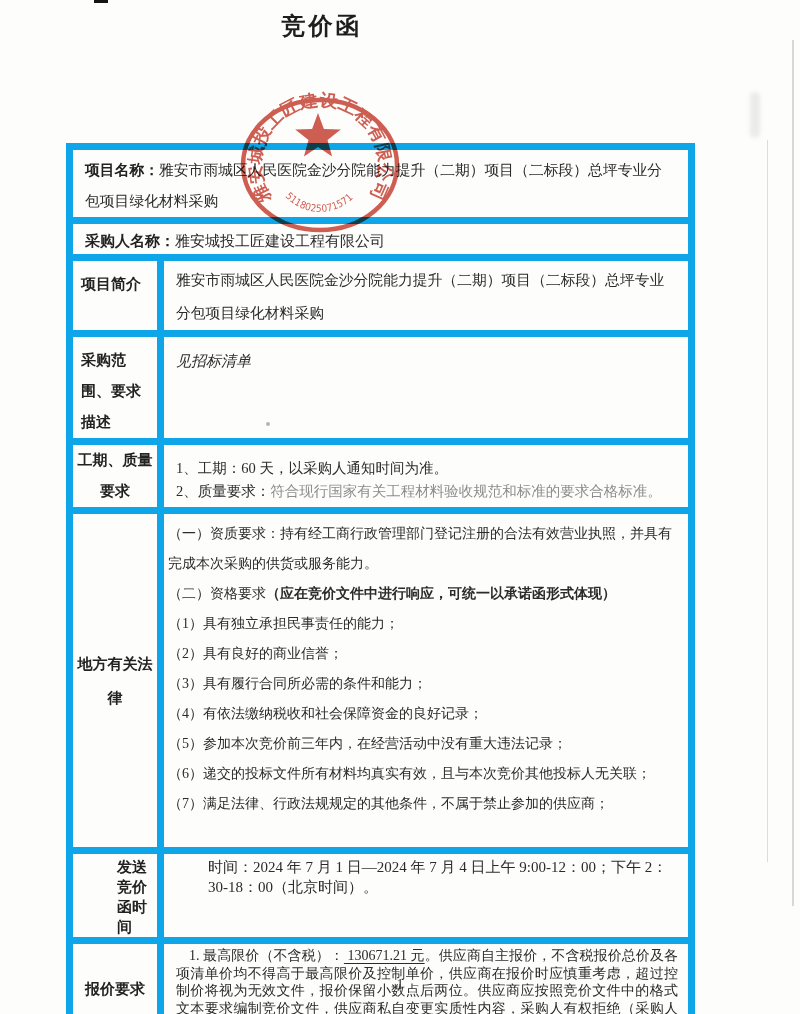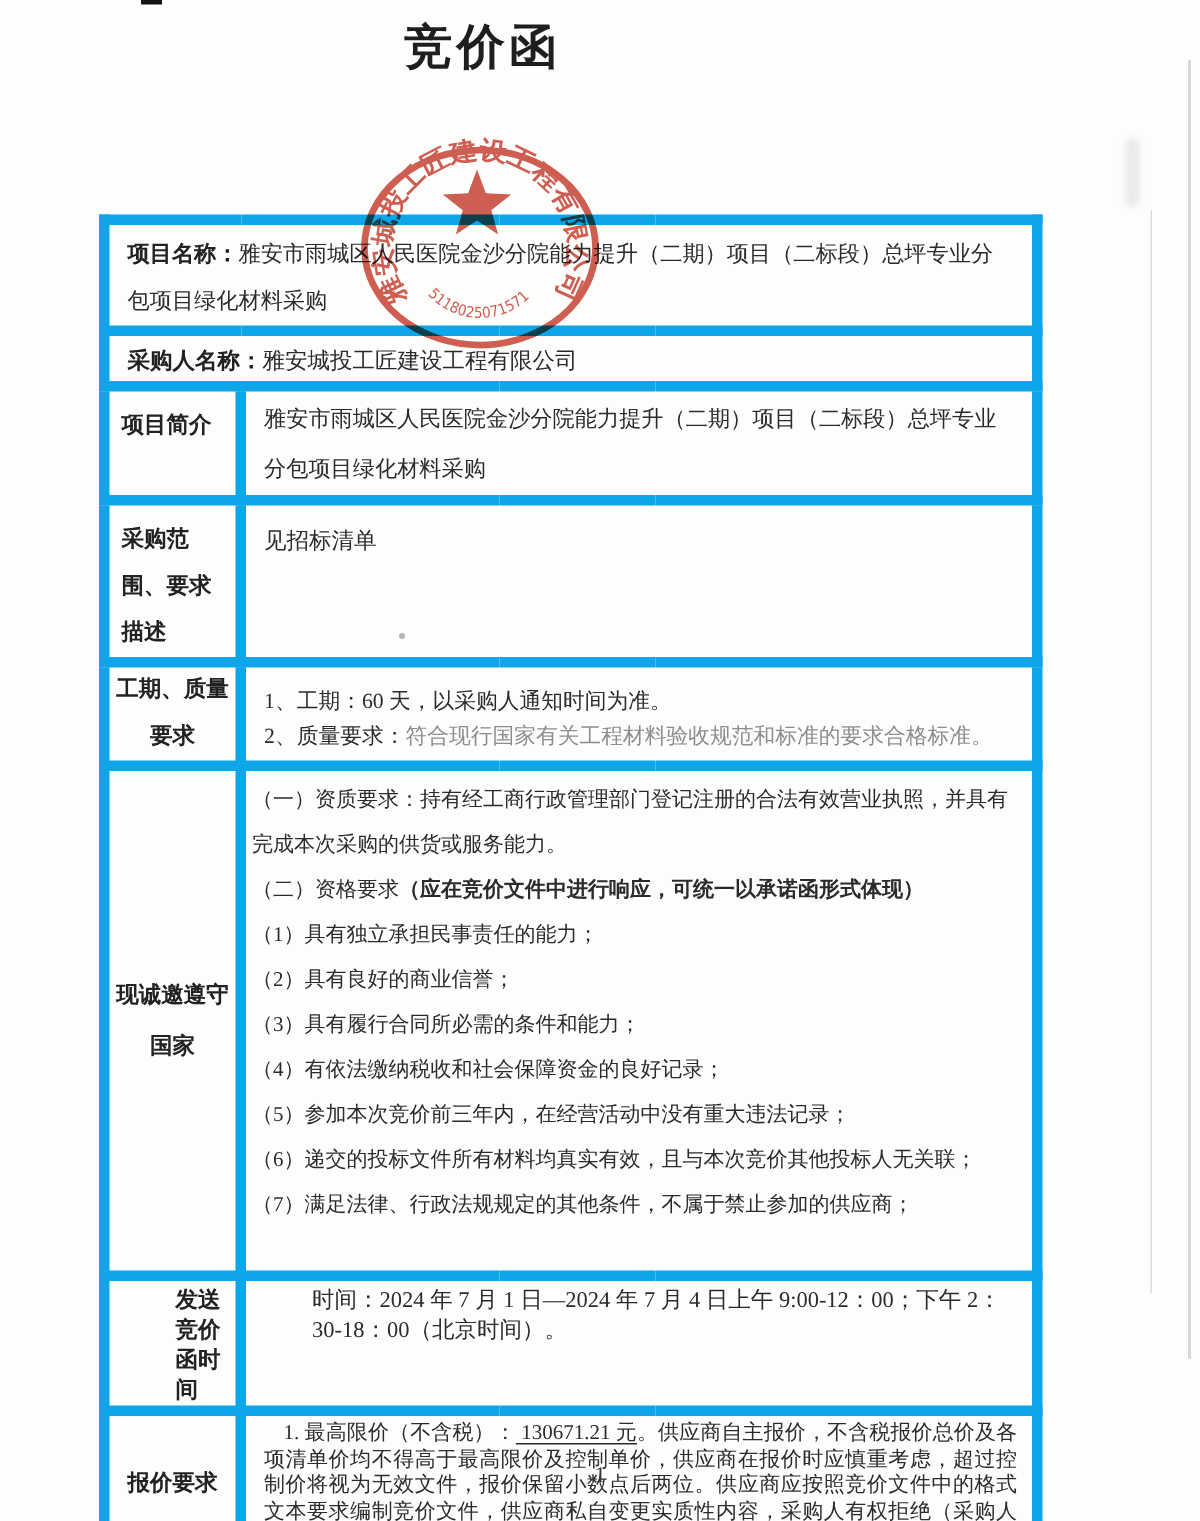--- a/index.html
+++ b/index.html
@@ -12,7 +12,7 @@
   
   .doc-title{
     position:absolute;top:10px;left:0;width:644px;text-align:center;
-    font-size:32px;font-weight:bold;letter-spacing:3px;color:#1e1e1e;
+    font-size:24px;font-weight:bold;letter-spacing:3px;color:#1e1e1e;
   }
   .intro{
     position:absolute;top:49px;left:62px;width:676px;

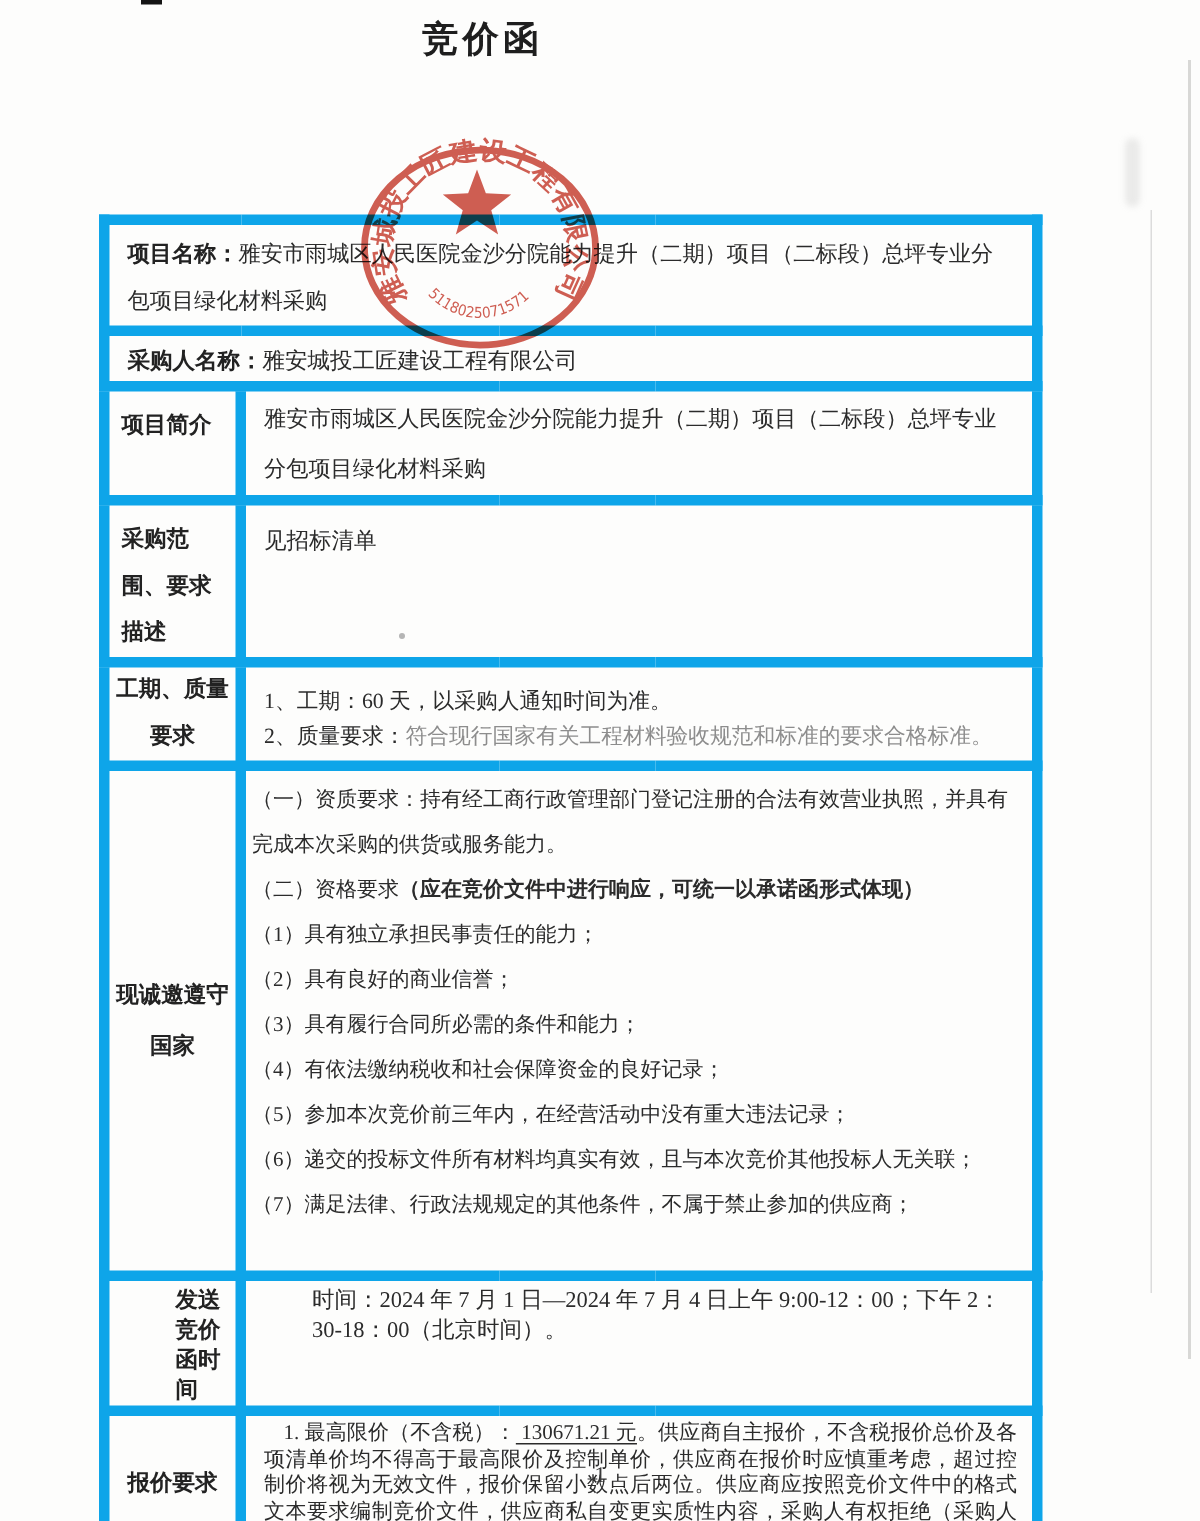--- a/index.html
+++ b/index.html
@@ -39,7 +39,7 @@
   .r3 .method-lbl{font-weight:bold;padding:9px 6px 0 10px;line-height:22px;}
   .r3 .phone-val{padding:10px 10px 0 12px;line-height:22px;font-size:14.5px;letter-spacing:.5px;}
   .r4 .vcell{padding-top:3px;line-height:33px;font-size:14.8px;}
-  .r5 .vcell{padding-top:9px;line-height:30px;}
+  .r5 .vcell{padding-top:9px;line-height:30px;font-style:italic;}
   .r6 .vcell{padding-top:12px;line-height:22.5px;font-size:14.5px;}
   .r7 .vcell{padding:5px 10px 0 4px;}
   .r7 p.qi{margin:0;line-height:30px;font-size:14px;}

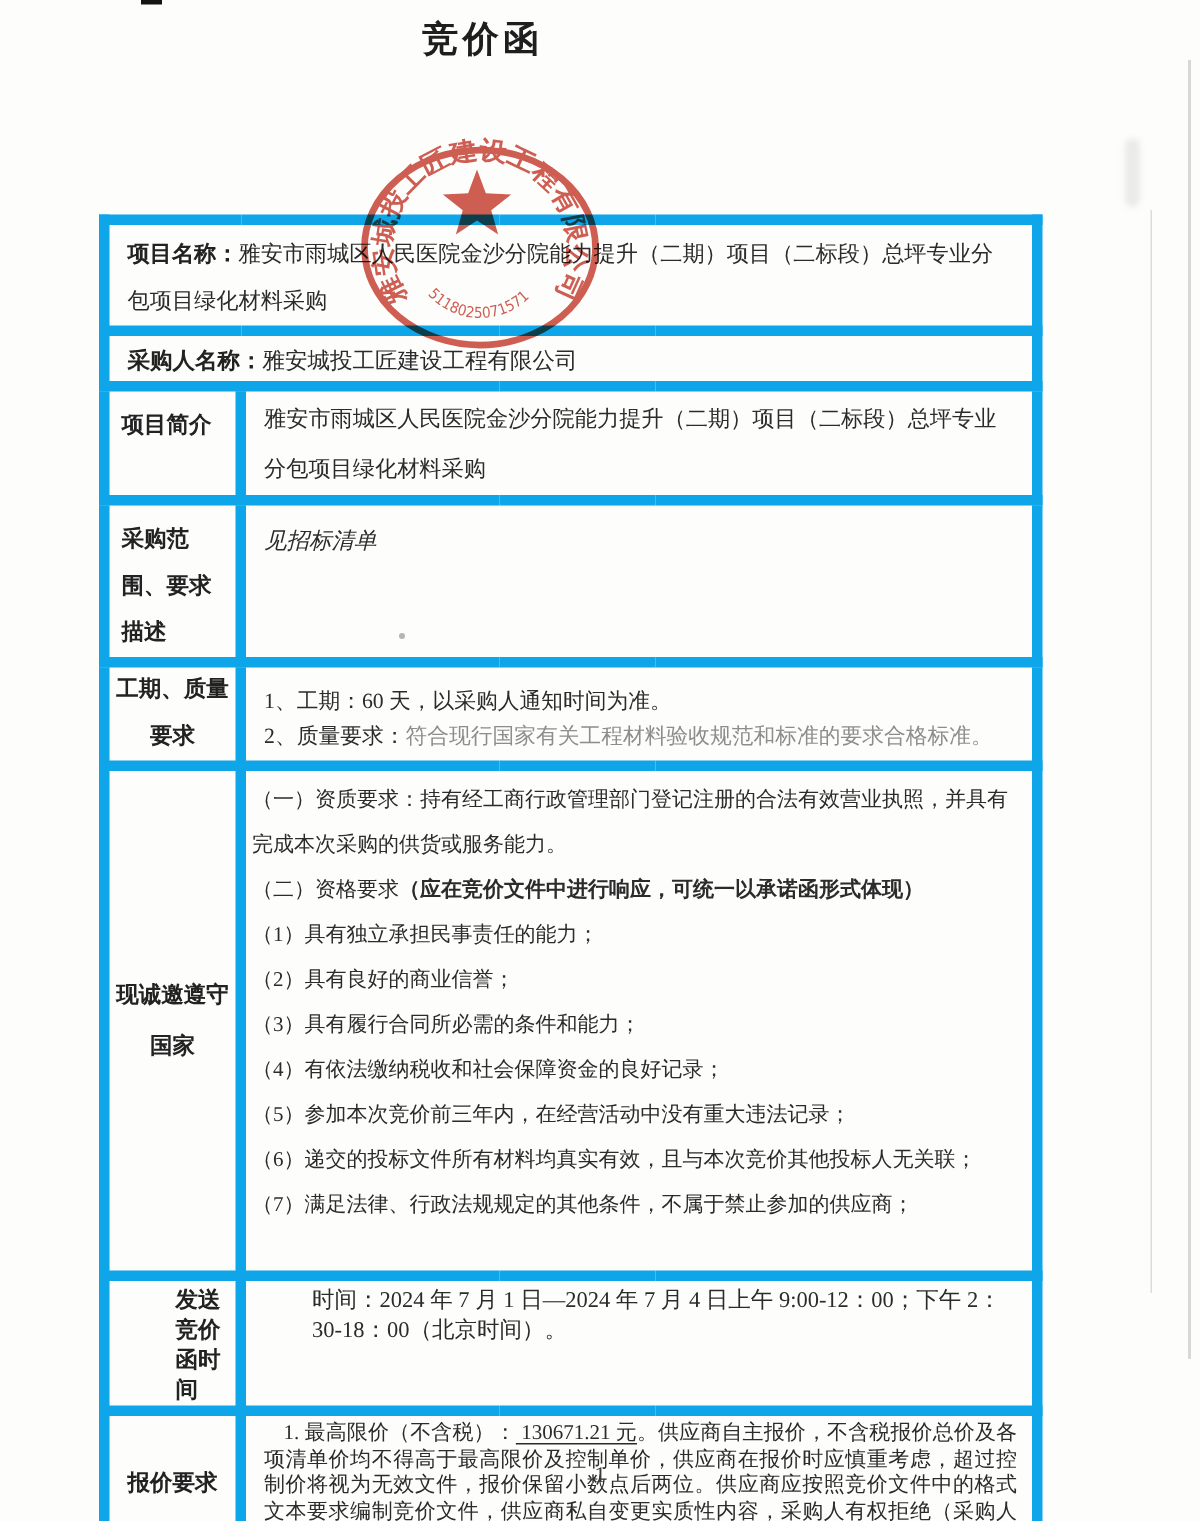--- a/index.html
+++ b/index.html
@@ -118,7 +118,7 @@
     </tr>
 
     <tr class="r7" style="height:340px">
-      <td class="labelcell mid" style="line-height:34px;">现诚邀遵守国家</td>
+      <td class="labelcell mid" style="line-height:34px;">地方有关法律</td>
       <td colspan="3" class="vcell">
         <p class="qi"><span>（一）资质要求：持有经工商行政管理部门登记注册的合法有效营业执照，并具有完成本次采购的供货或服务能力。</span></p>
         <p class="qi"><span>（二）资格要求</span><b>（应在竞价文件中进行响应，可统一以承诺函形式体现）</b></p>

